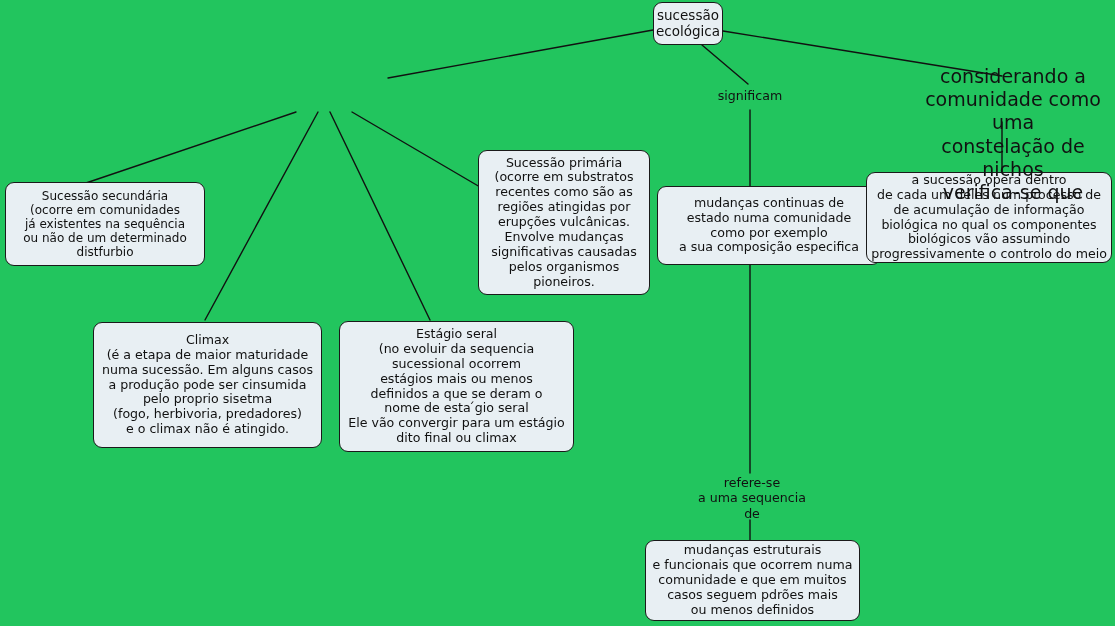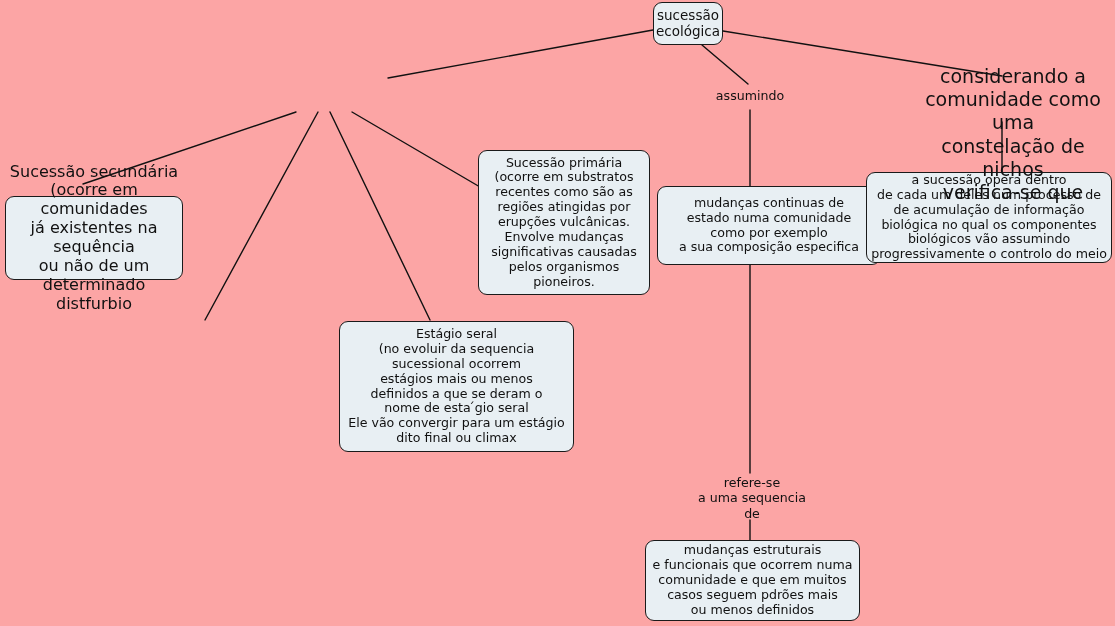--- a/index.html
+++ b/index.html
@@ -11,7 +11,7 @@
     position: relative;
     width: 1115px;
     height: 626px;
-    background: #fca5a5;
+    background: #22c55e;
     font-family: "DejaVu Sans", sans-serif;
     overflow: hidden;
   }

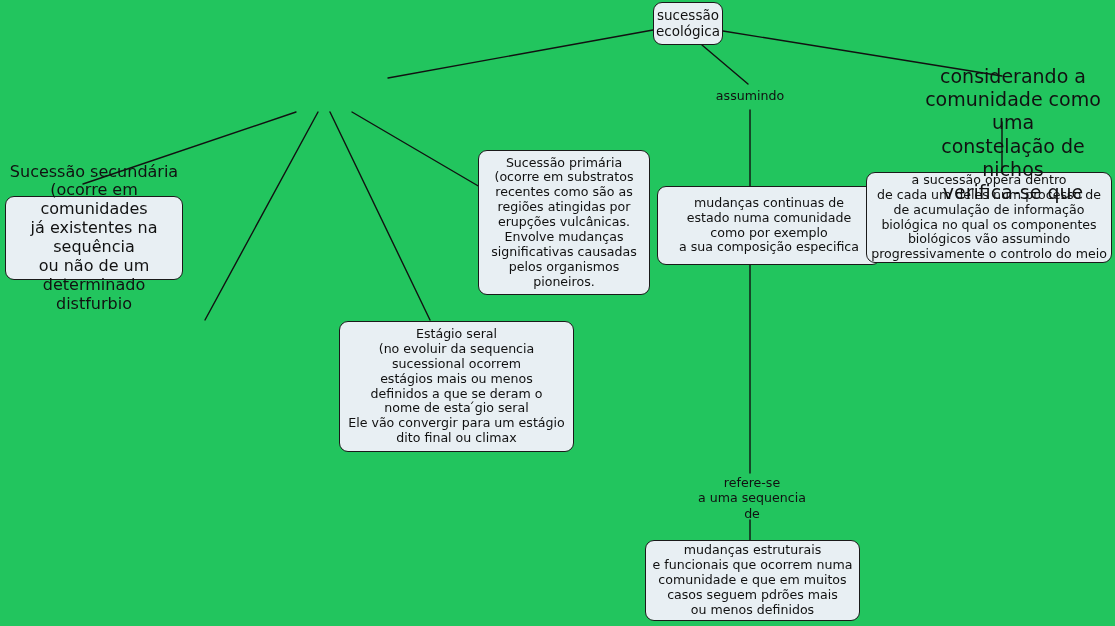--- a/index.html
+++ b/index.html
@@ -139,7 +139,7 @@
 ou menos definidos</div>
 
 
-  <div class="label" id="label-significam">assumindo</div>
+  <div class="label" id="label-significam">significam</div>
 
   <div class="label" id="label-considerando">considerando a
 comunidade como uma

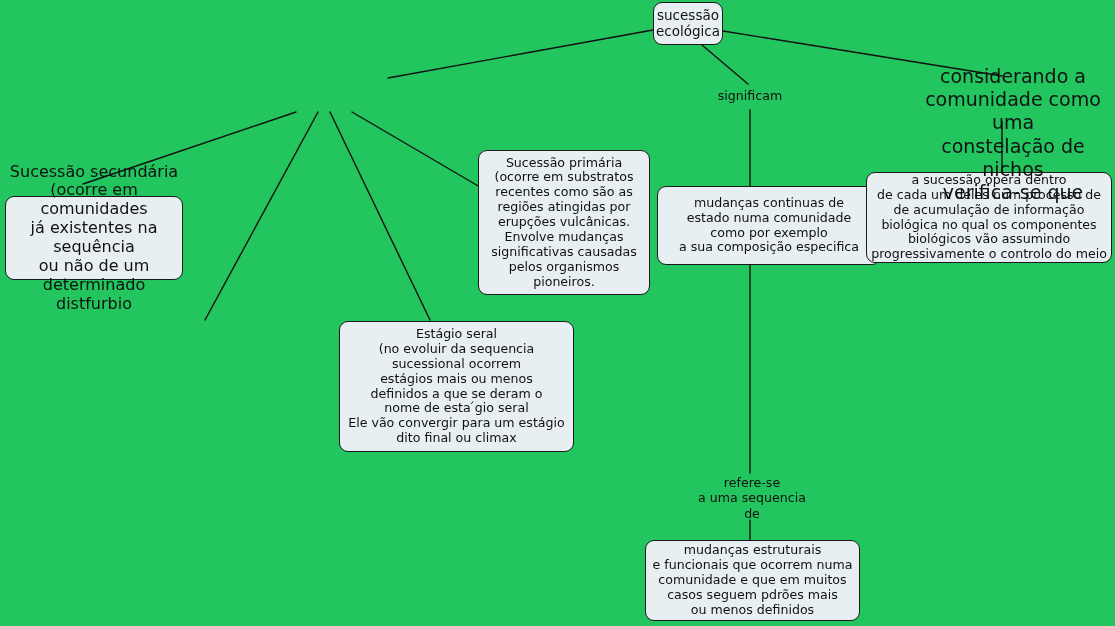--- a/index.html
+++ b/index.html
@@ -48,7 +48,7 @@
 
   
   #node-root      { left: 653px; top: 2px;   width: 70px;  height: 43px;  font-size: 13.5px; }
-  #node-secundaria{ left: 5px;   top: 182px; width: 178px; height: 84px;  font-size: 16px; margin-top: 14px; }
+  #node-secundaria{ left: 5px;   top: 182px; width: 200px; height: 84px;  font-size: 12px; }
   #node-climax    { left: 93px;  top: 322px; width: 229px; height: 126px; font-size: 12.6px; }
   #node-seral     { left: 339px; top: 321px; width: 235px; height: 131px; font-size: 12.6px; }
   #node-primaria  { left: 478px; top: 150px; width: 172px; height: 145px; font-size: 12.6px; }

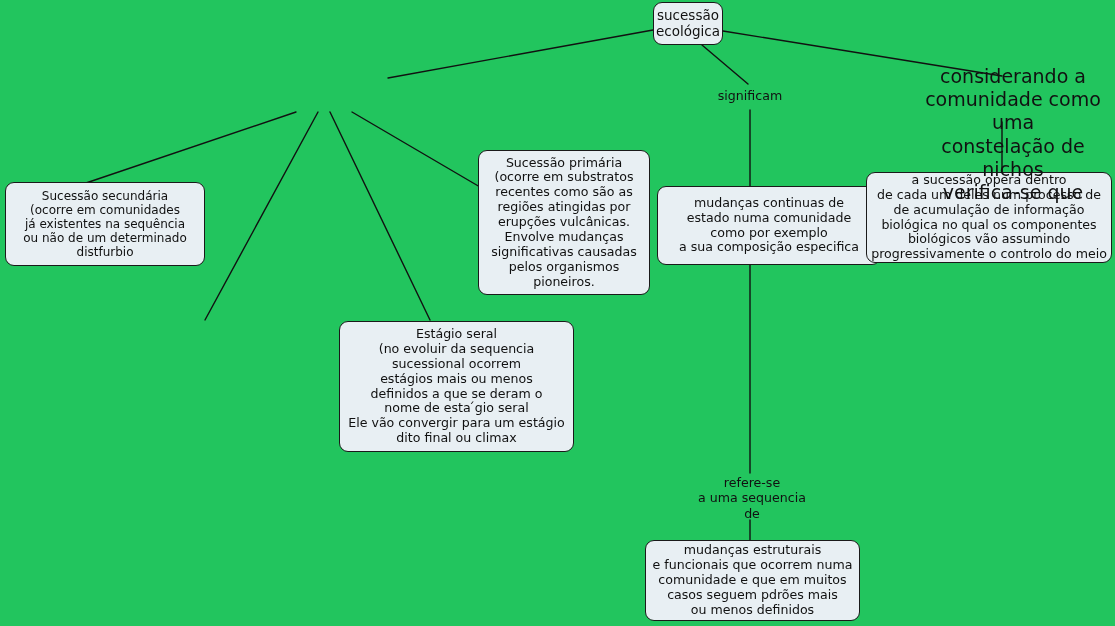--- a/index.html
+++ b/index.html
@@ -100,6 +100,13 @@
 ou não de um determinado
 distfurbio</div>
 
+  <div class="node" id="node-climax">Climax
+(é a etapa de maior maturidade
+numa sucessão. Em alguns casos
+a produção pode ser cinsumida
+pelo proprio sisetma
+(fogo, herbivoria, predadores)
+e o climax não é atingido.</div>
 
   <div class="node" id="node-seral">Estágio seral
 (no evoluir da sequencia

